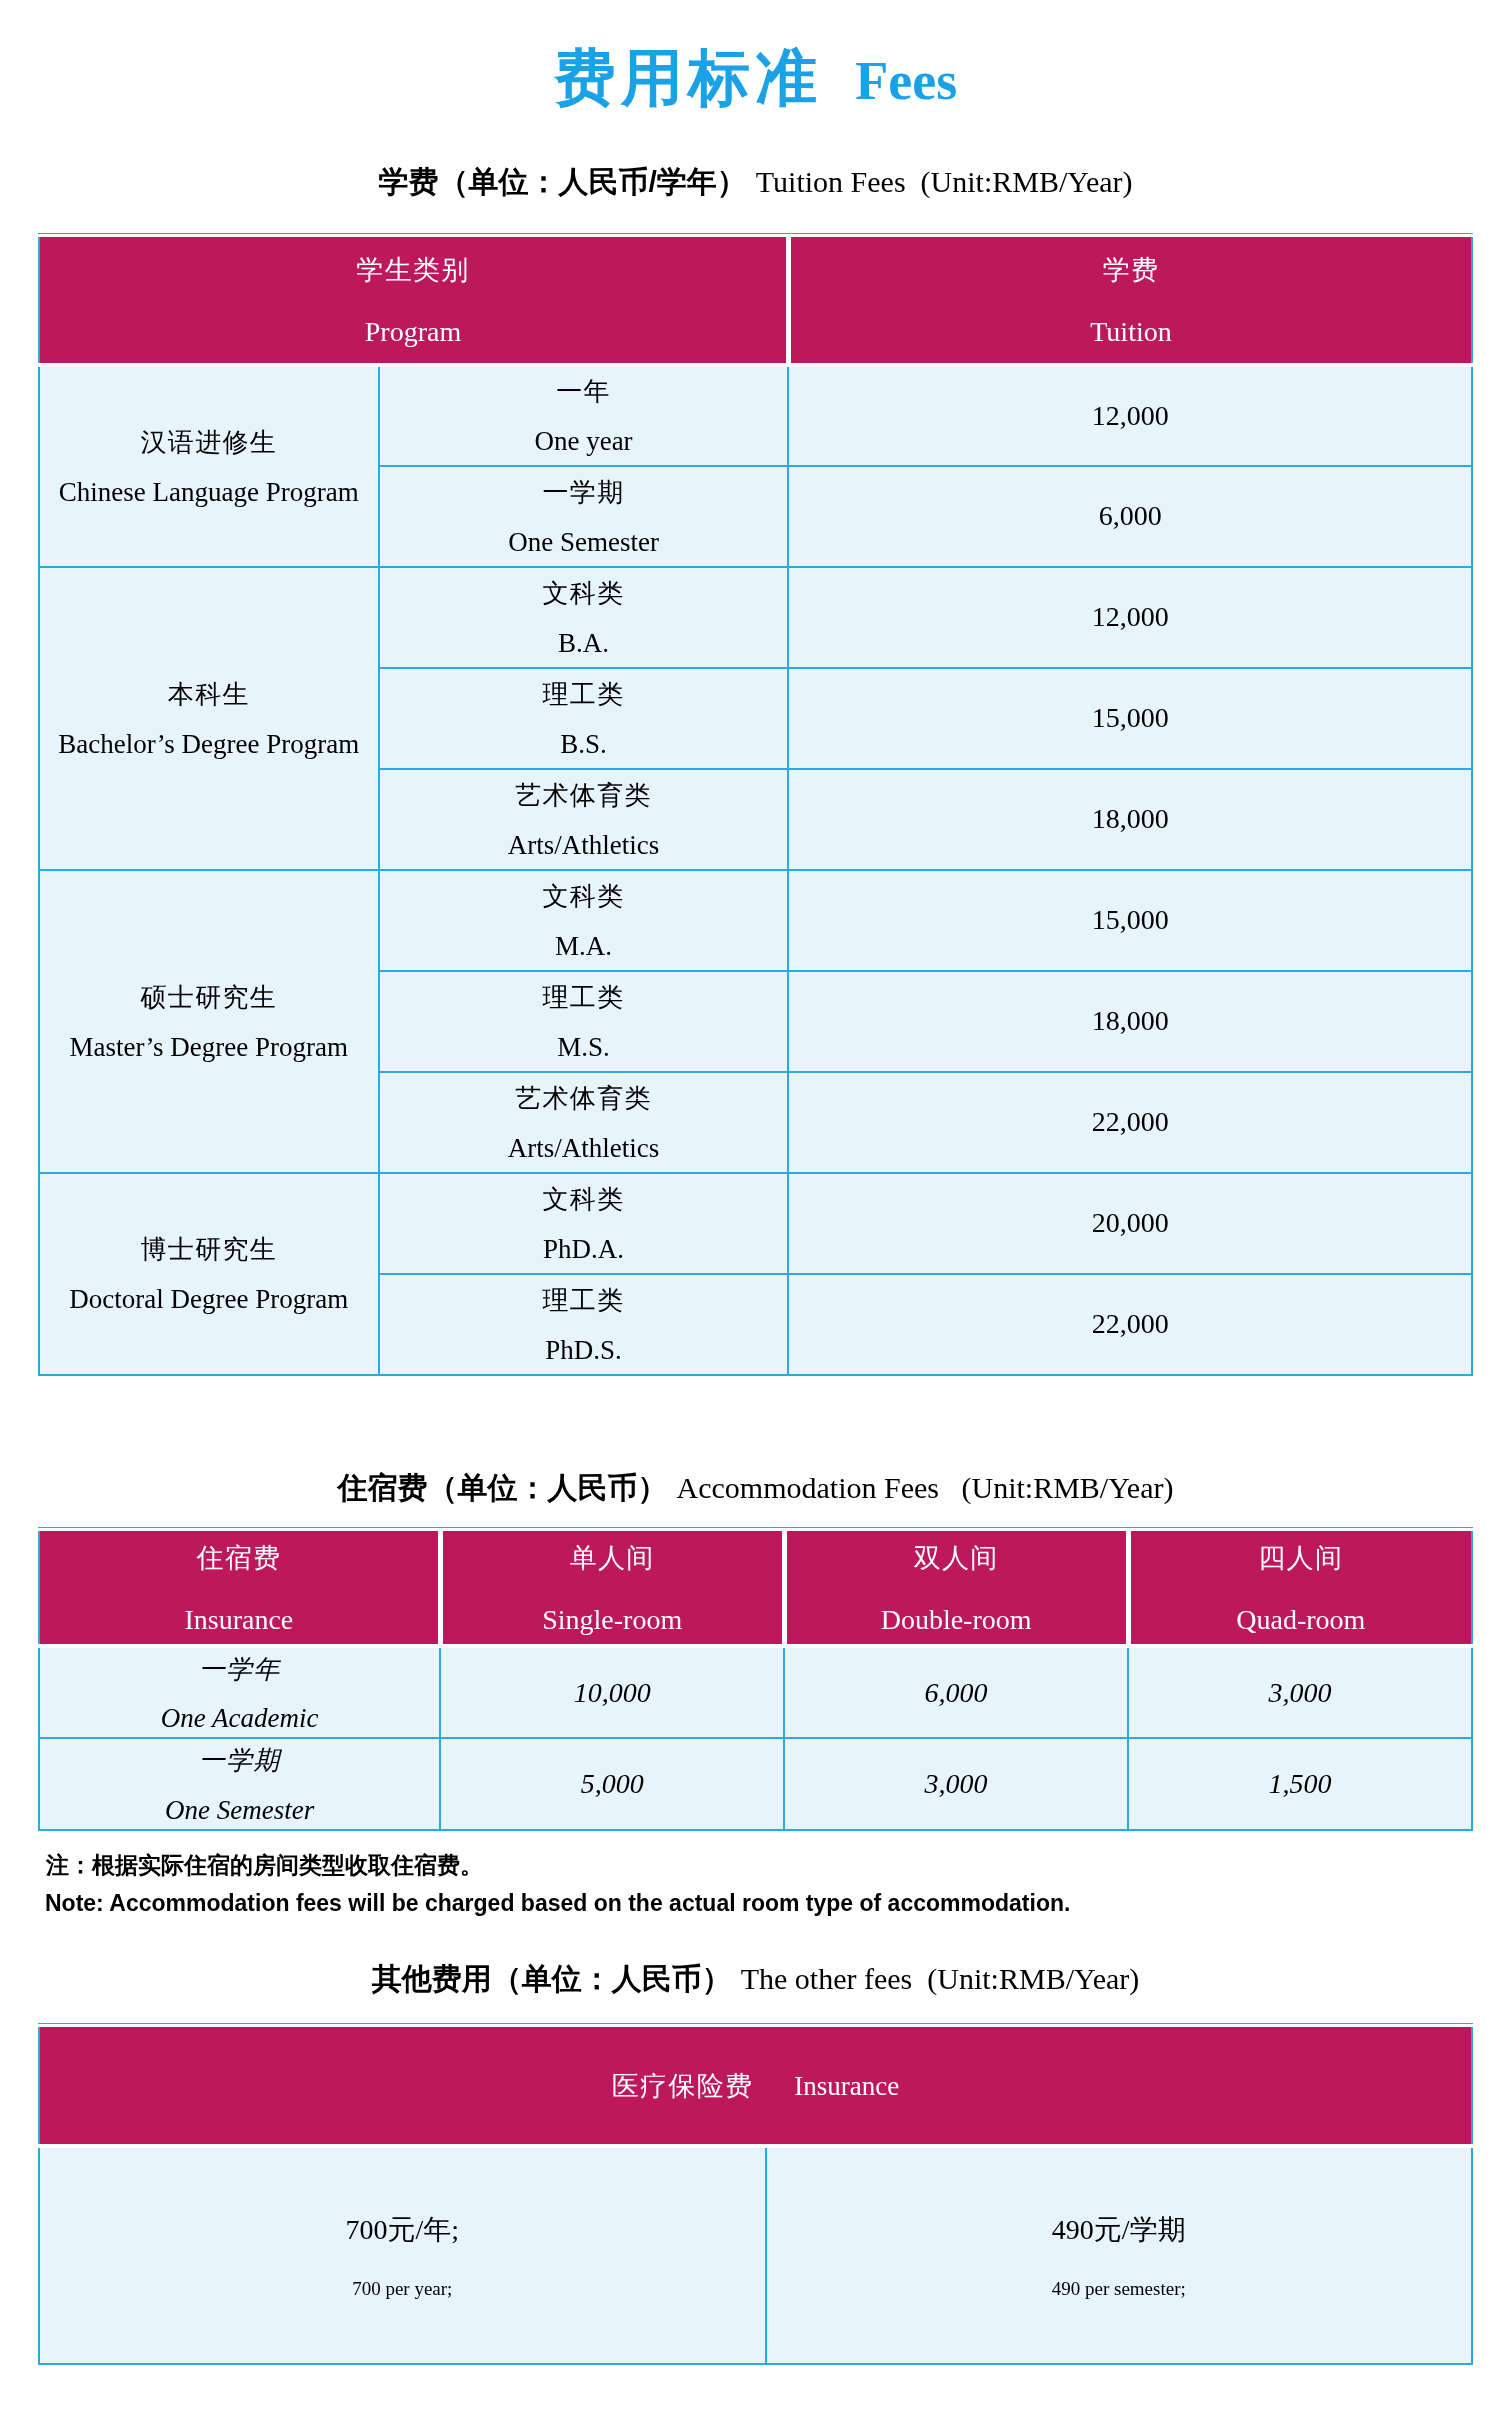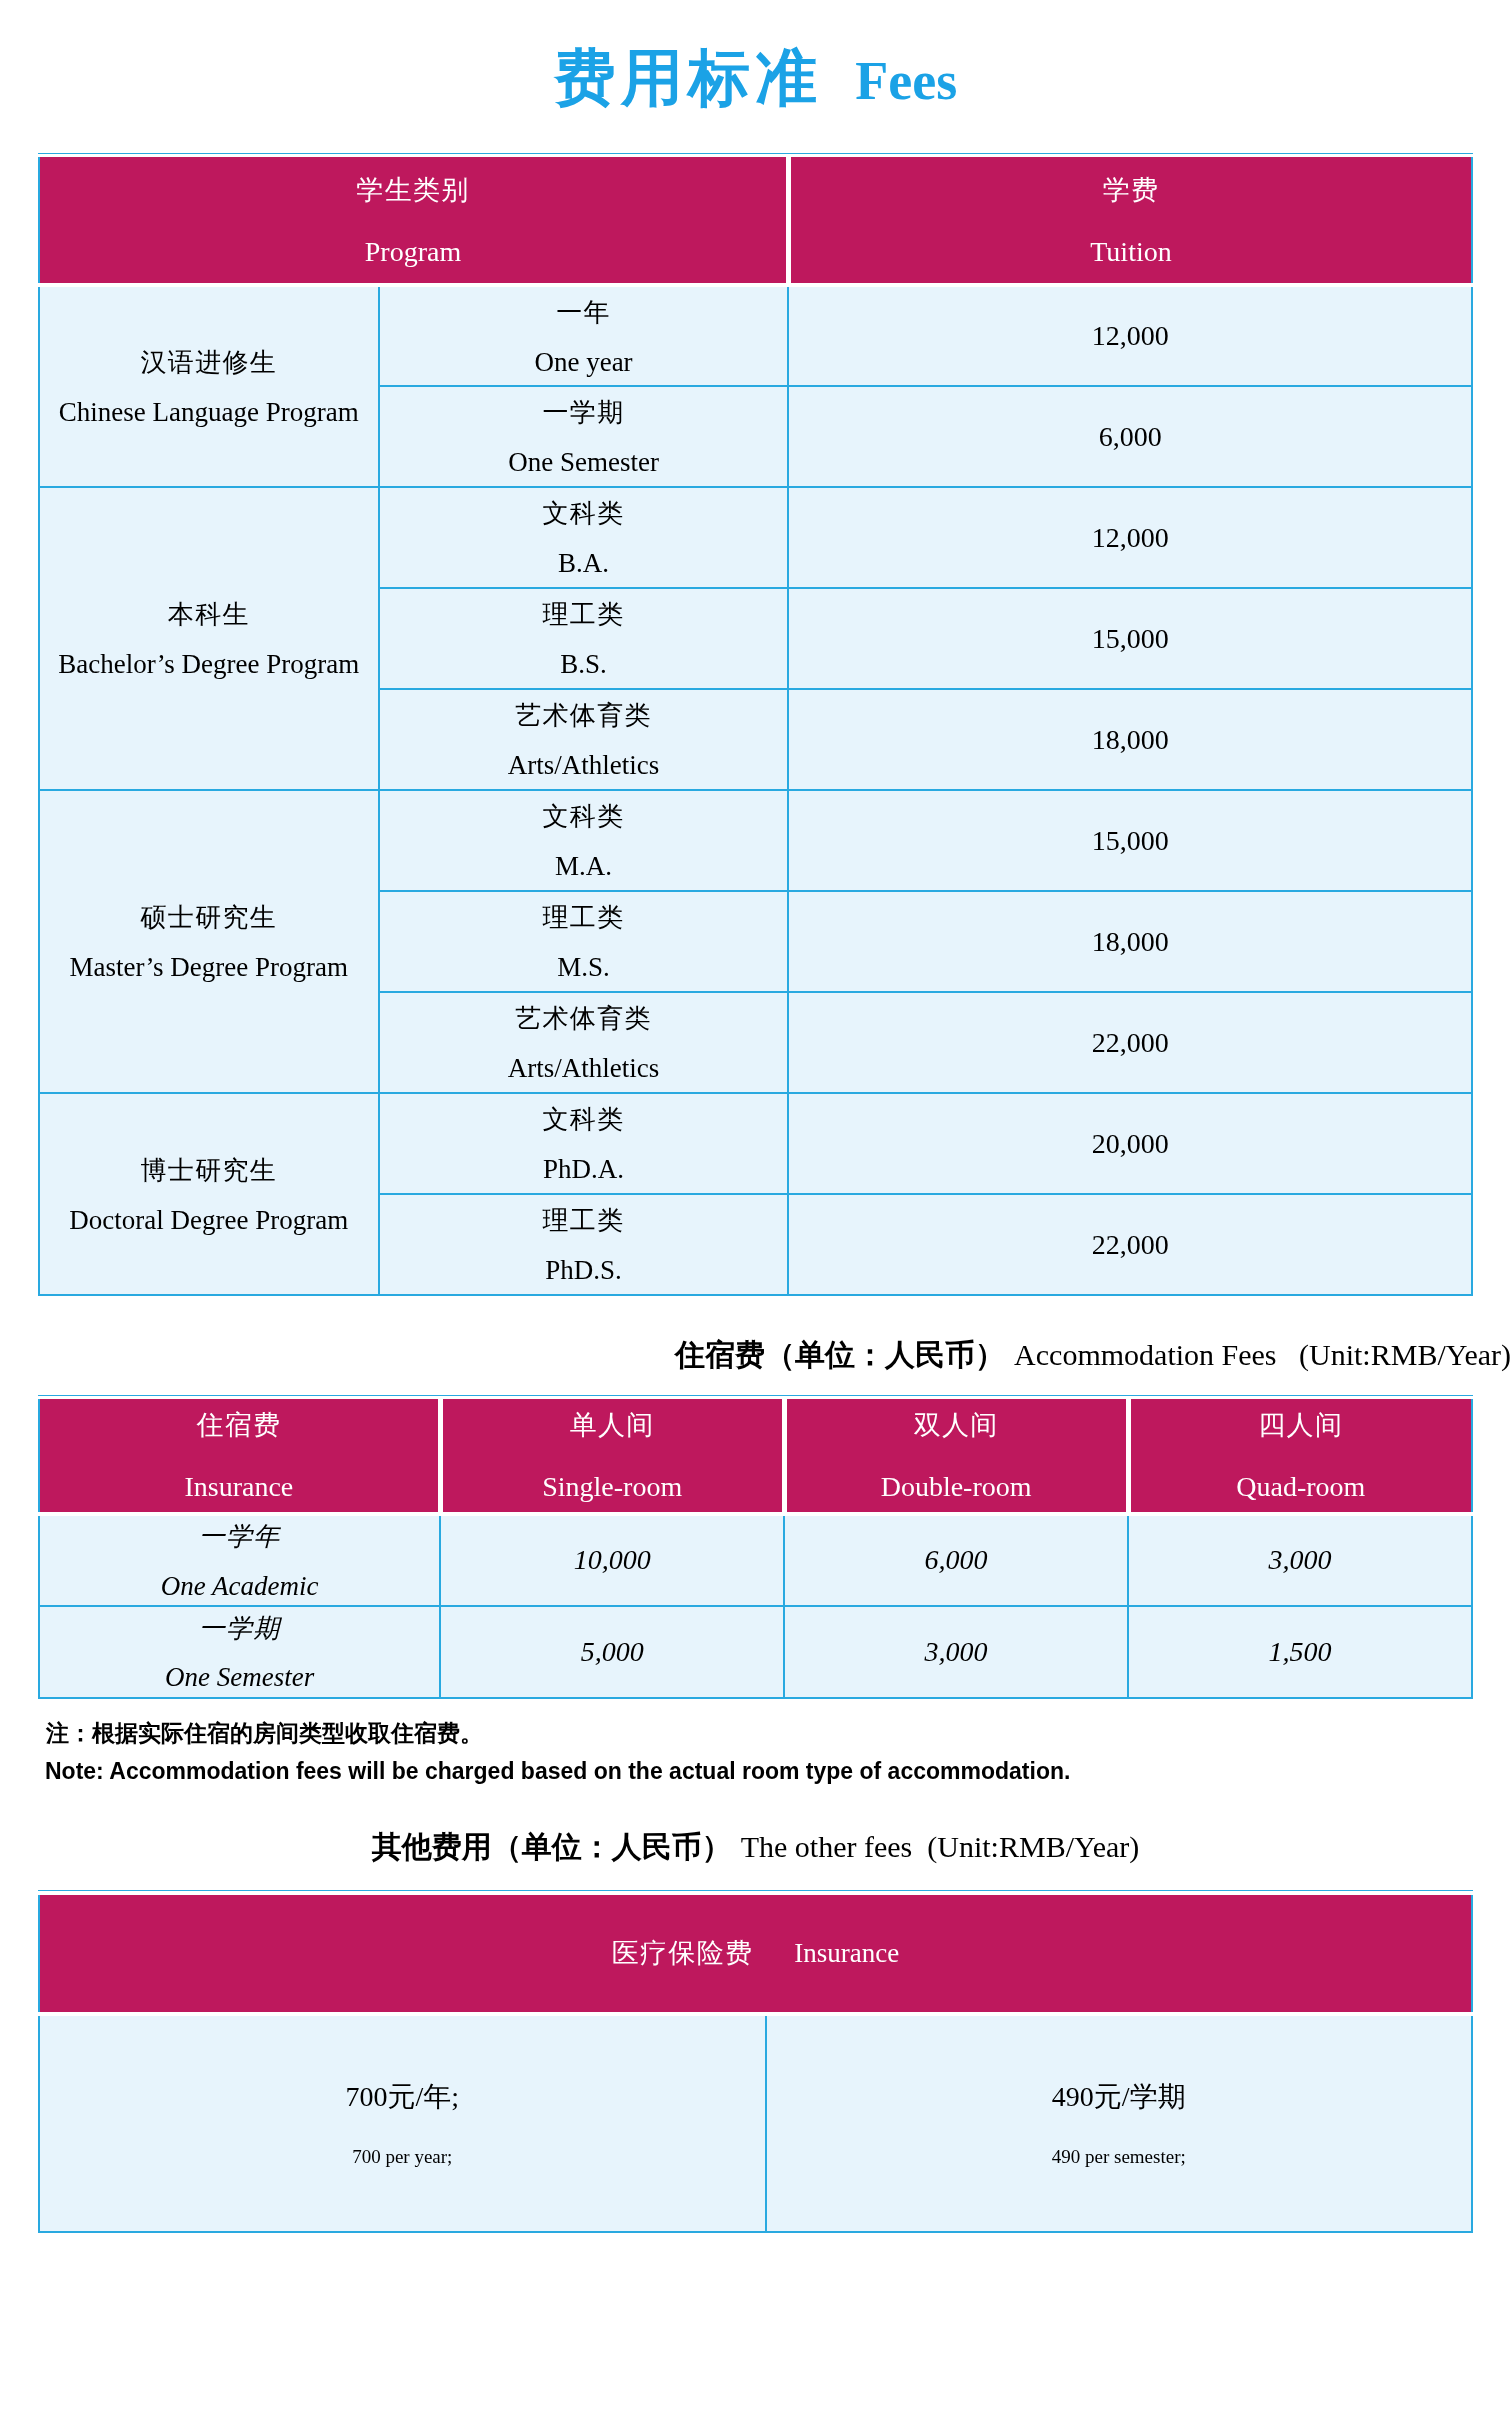--- a/index.html
+++ b/index.html
@@ -93,6 +93,9 @@
     <span class="t-zh">费用标准</span><span class="t-en">Fees</span>
   </h1>
 
+  <h2 class="subtitle subtitle-1">
+    <span class="s-zh">学费（单位：人民币/学年）</span><span class="s-en">Tuition Fees&nbsp;&nbsp;(Unit:RMB/Year)</span>
+  </h2>
 
   <div class="tbl-wrap w1">
     <table class="fee-table t1">

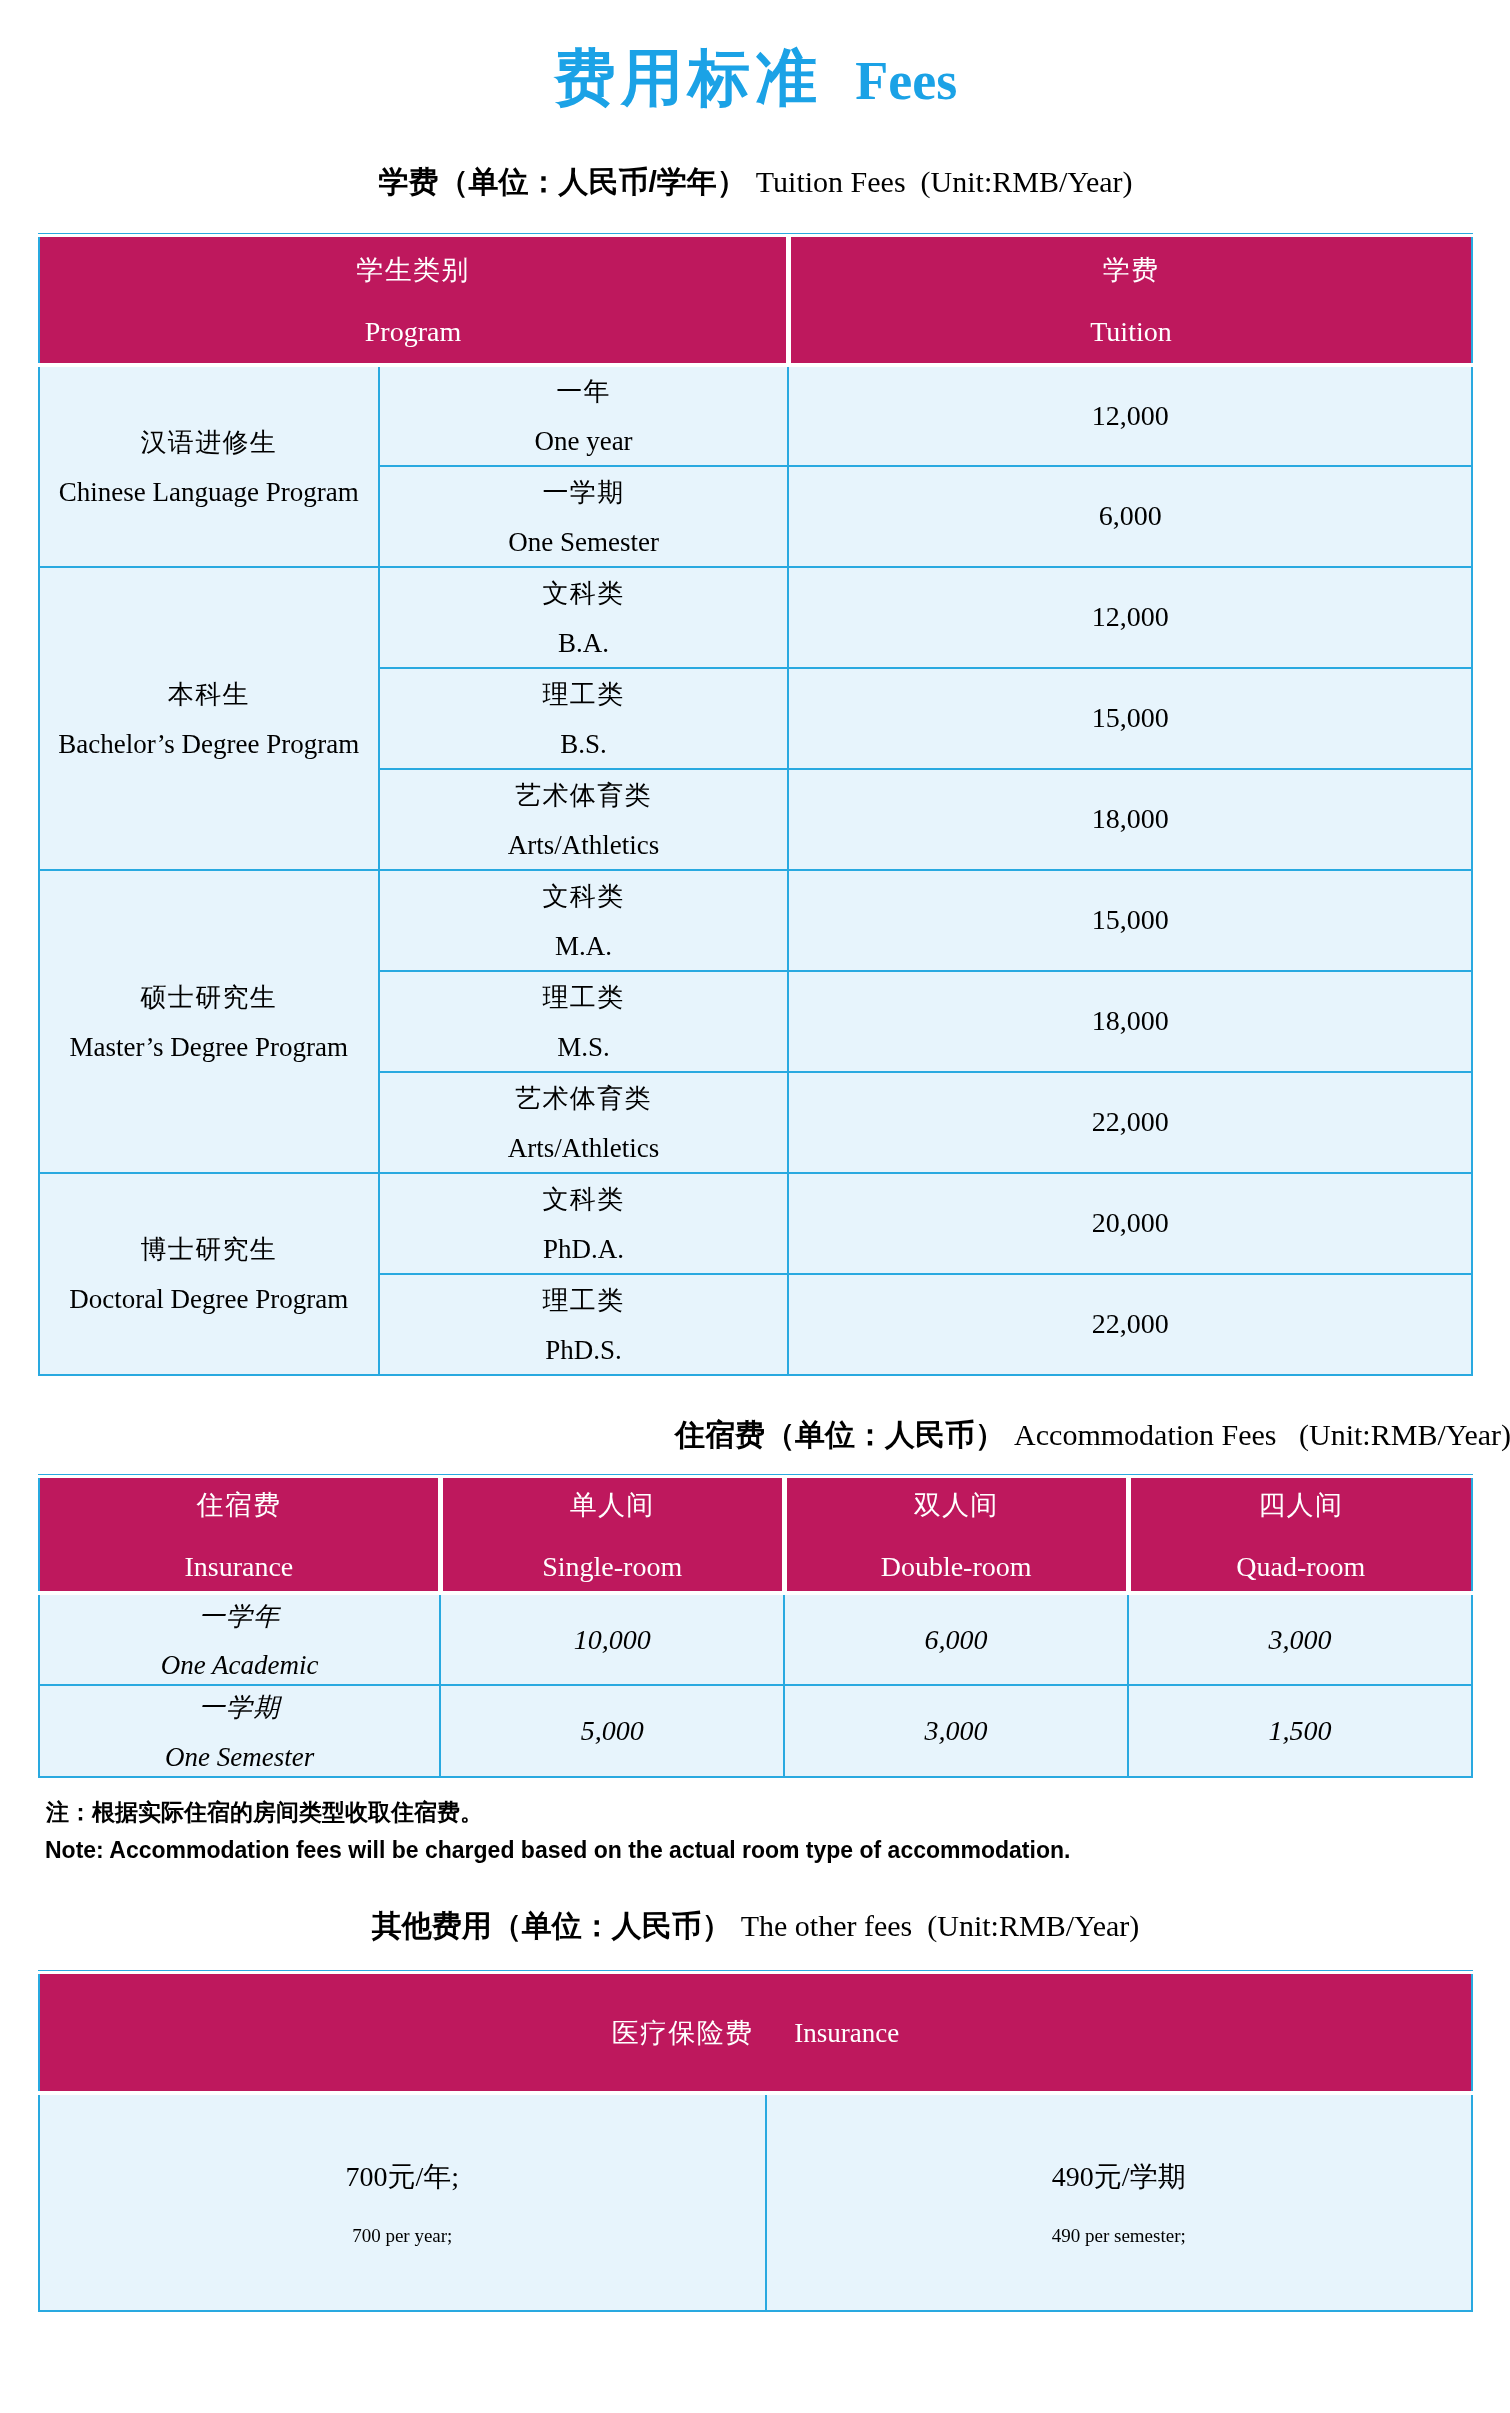--- a/index.html
+++ b/index.html
@@ -26,7 +26,7 @@
   .subtitle .s-zh { font-family: "Liberation Sans", sans-serif; font-weight: bold; font-size: 30px; }
   .subtitle .s-en { font-family: "Liberation Serif", serif; font-weight: normal; font-size: 30px; margin-left: 9px; }
   .subtitle-1 { margin-top: 45px; }
-  .subtitle-2 { margin-top: 42px; text-align: right; }
+  .subtitle-2 { margin-top: 95px; }
   .subtitle-3 { margin-top: 45px; }
 
   

